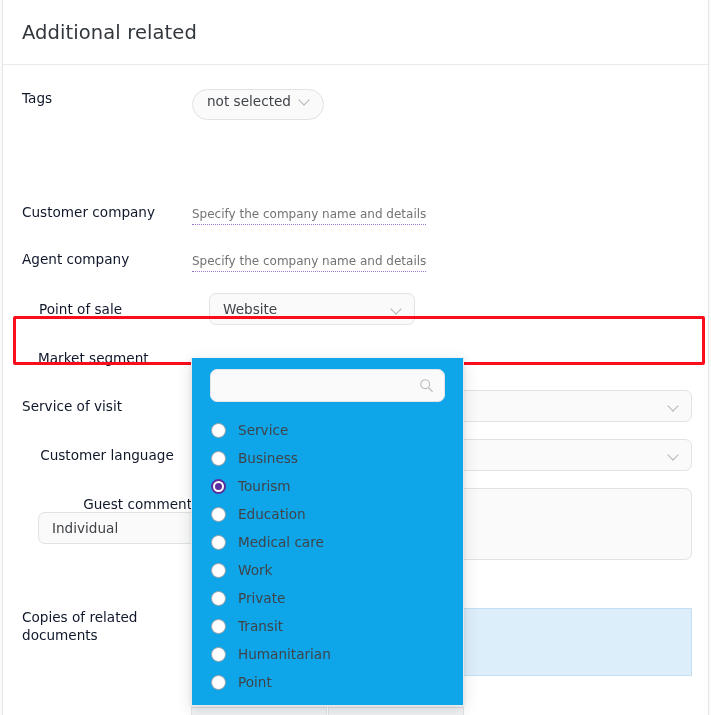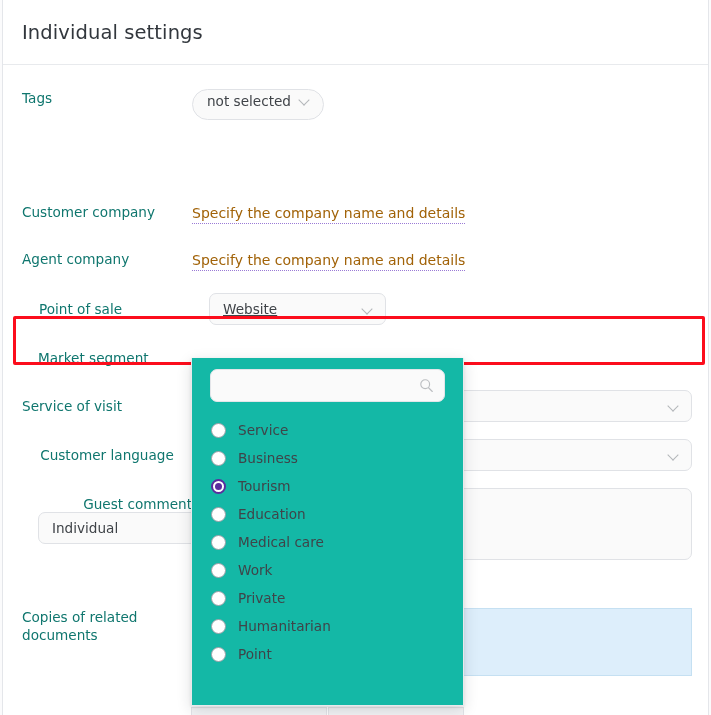--- a/index.html
+++ b/index.html
@@ -260,7 +260,7 @@
   <div class="card">
 
     <div class="card-header">
-      <div class="card-title">Individual settings</div>
+      <div class="card-title">Additional related</div>
     </div>
 
     <div class="form-body">

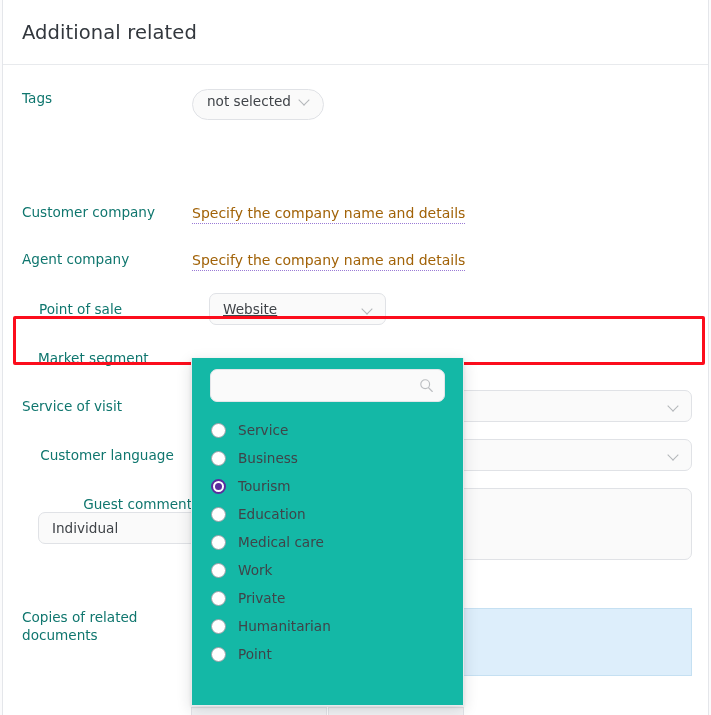--- a/index.html
+++ b/index.html
@@ -55,7 +55,7 @@
 
   .label {
     font-size: 13.6px;
-    color: #0f766e;
+    color: #0f172a;
     line-height: 18px;
     width: 170px;
     flex: 0 0 170px;

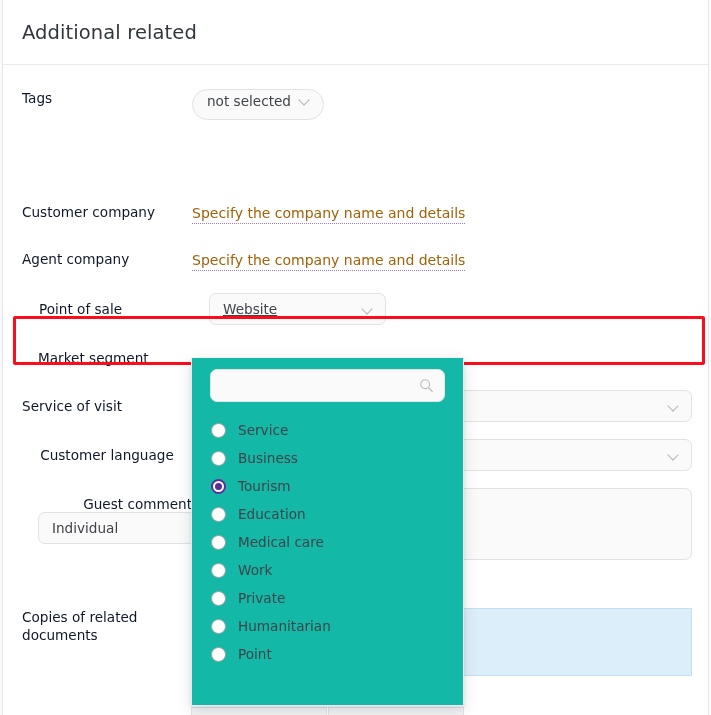--- a/index.html
+++ b/index.html
@@ -116,8 +116,8 @@
 
   
   .dlink {
-    font-size: 14px;
-    color: #a16207;
+    font-size: 12px;
+    color: #737373;
     border-bottom: 1px dotted #9a7ad6;
     cursor: pointer;
     display: inline-block;

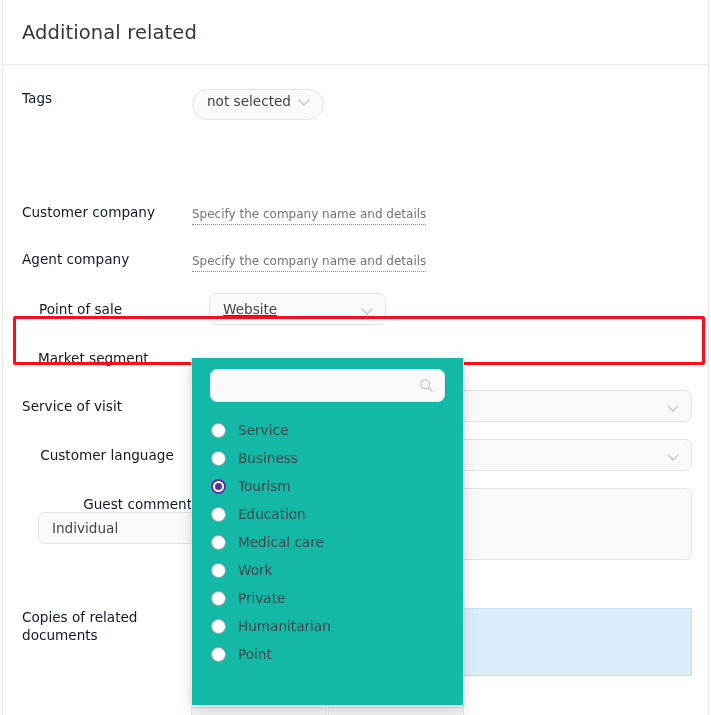--- a/index.html
+++ b/index.html
@@ -292,7 +292,7 @@
       <div class="row abs" style="top:228px; left:17px; width:707px;">
         <div class="label" style="padding-top:7px;">Point of sale</div>
         <div class="control">
-          <div class="box-select" style="width:177px;text-decoration:underline;">
+          <div class="box-select" style="width:206px;">
             <span class="val">Website</span>
             <span class="chev"></span>
           </div>

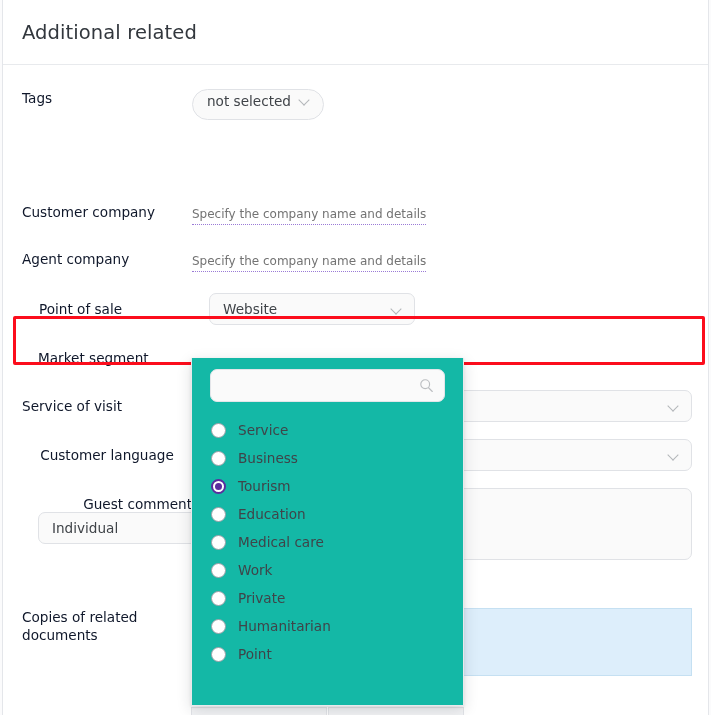--- a/index.html
+++ b/index.html
@@ -168,7 +168,7 @@
     top: 358px;
     width: 273px;
     height: 348px;
-    background: #14b8a6;
+    background: #0ea5e9;
     border: 1px solid #e7e9ec;
     border-top: none;
     box-shadow: 0 4px 14px rgba(30,35,45,0.14), 0 1px 3px rgba(30,35,45,0.10);

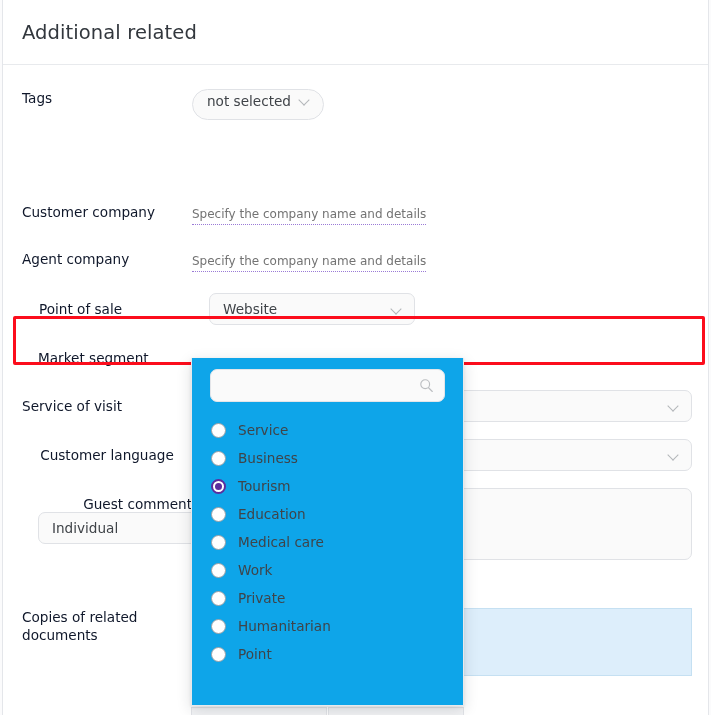--- a/index.html
+++ b/index.html
@@ -401,6 +401,10 @@
         </div>
         <div class="opt">
           <span class="radio"></span>
+          <span class="opt-label">Transit</span>
+        </div>
+        <div class="opt">
+          <span class="radio"></span>
           <span class="opt-label">Humanitarian</span>
         </div>
         <div class="opt">

